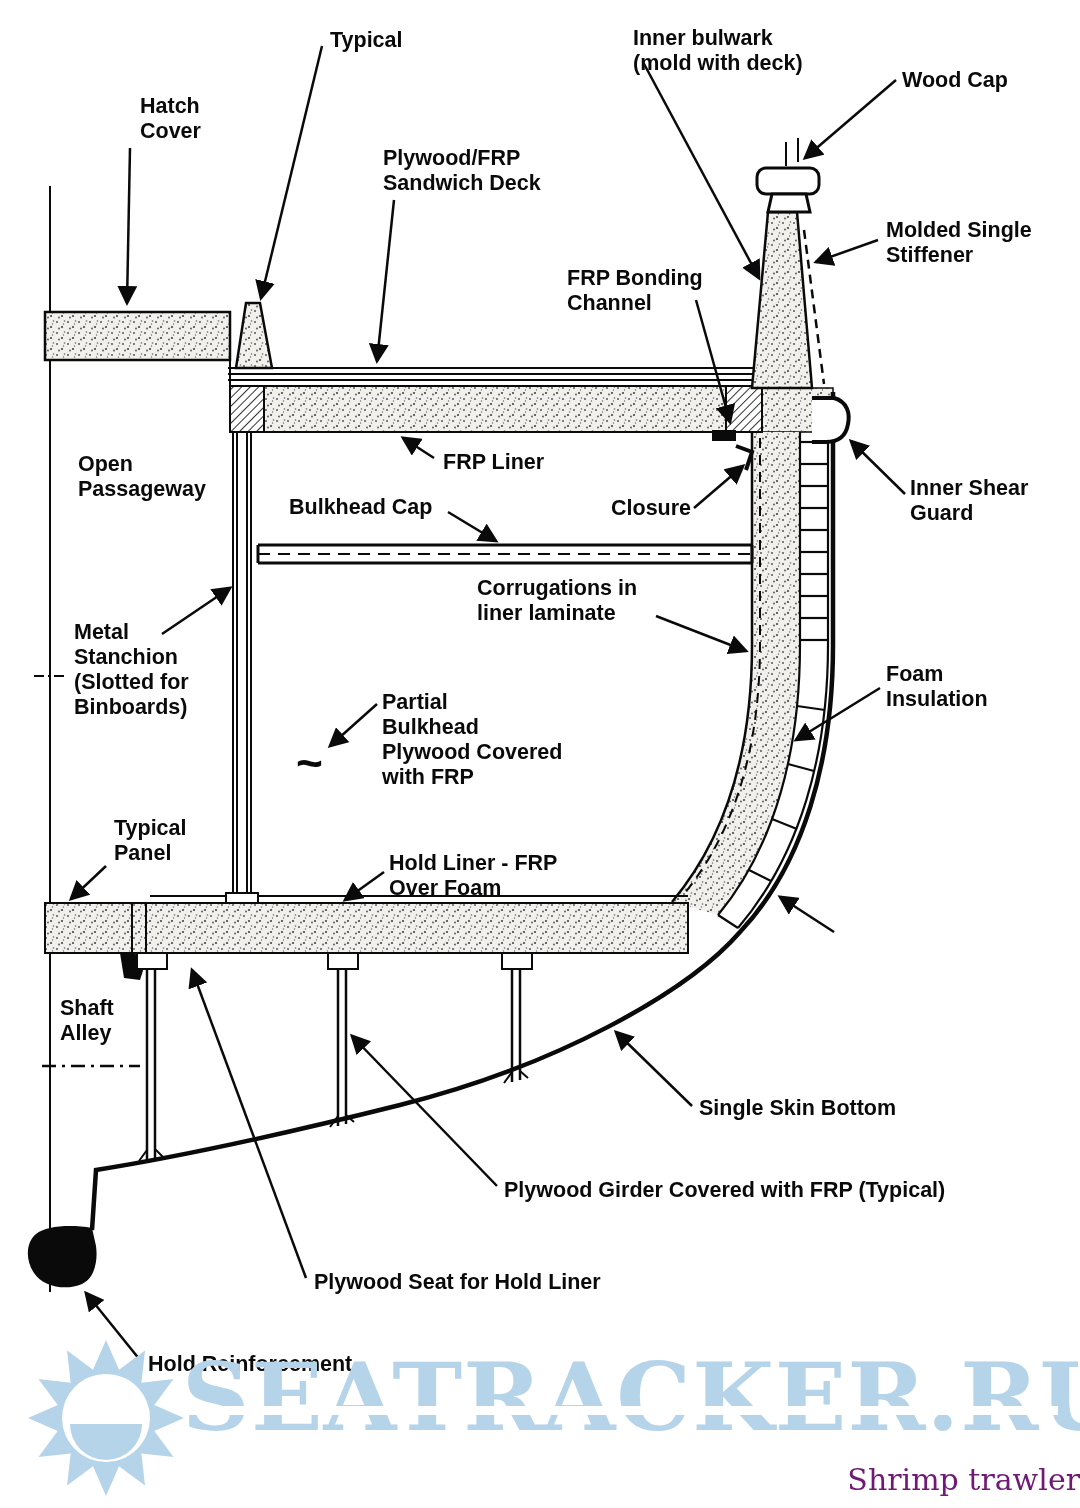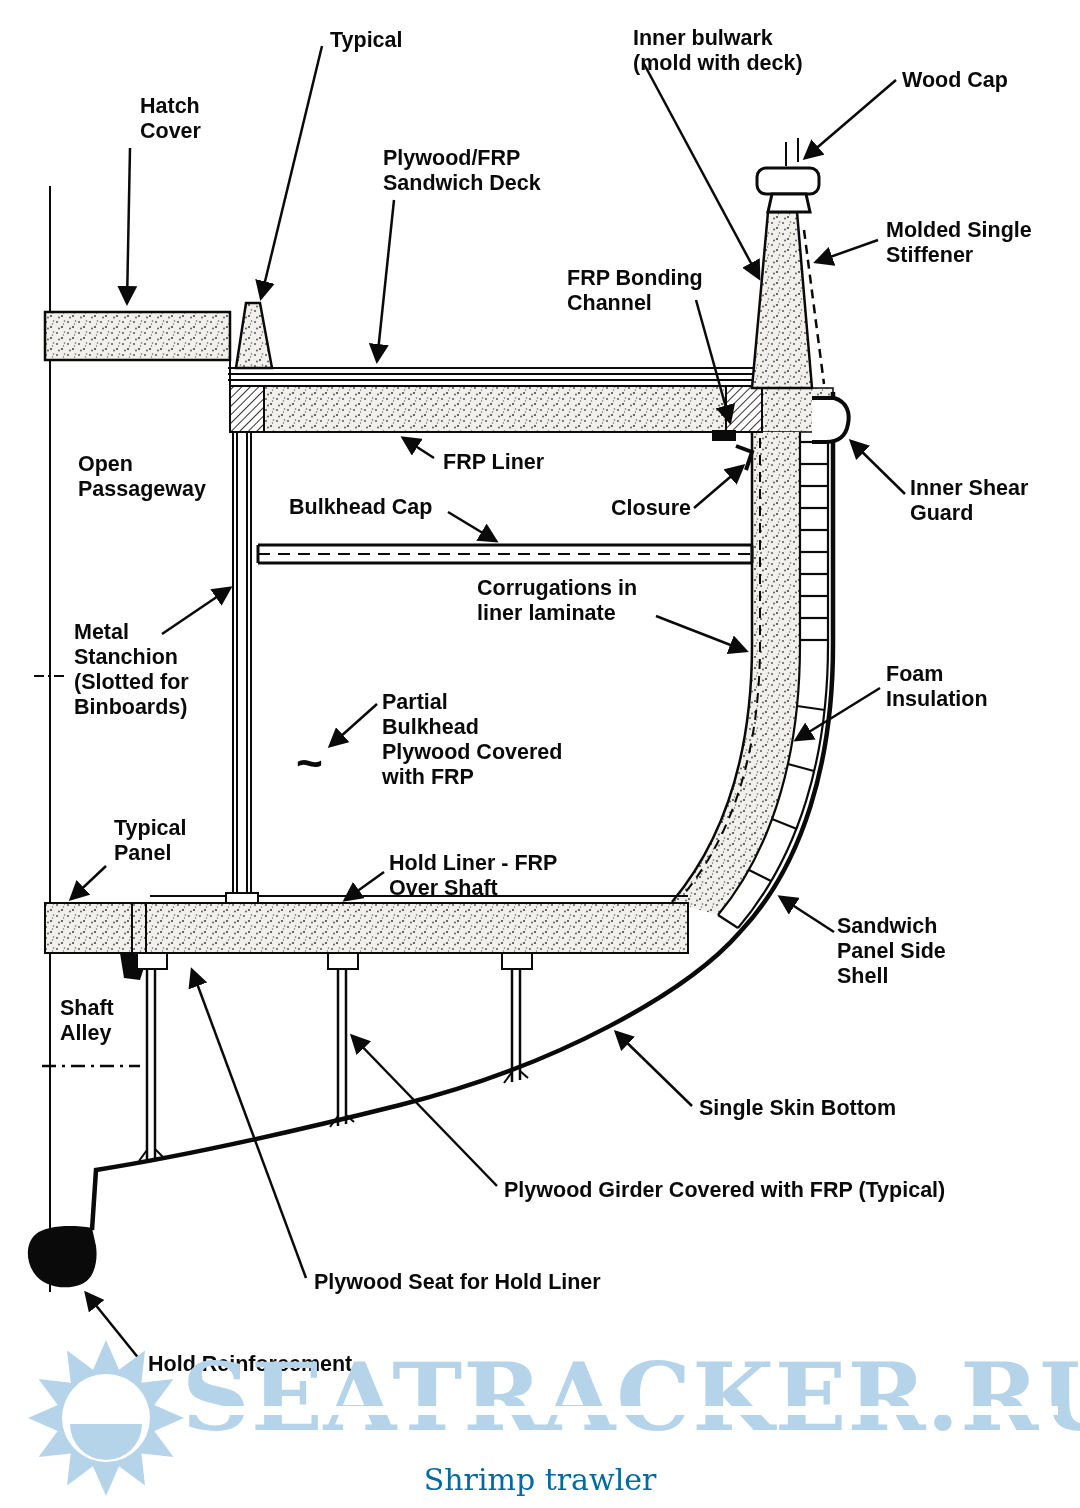--- a/index.html
+++ b/index.html
@@ -216,7 +216,7 @@
   <div class="lbl" style="left:114px; top:816px">Typical
 Panel</div>
   <div class="lbl" style="left:389px; top:851px">Hold Liner - FRP
-Over Shaft</div>
+Over Foam</div>
   <div class="lbl" style="left:837px; top:914px">Sandwich
 Panel Side
 Shell</div>

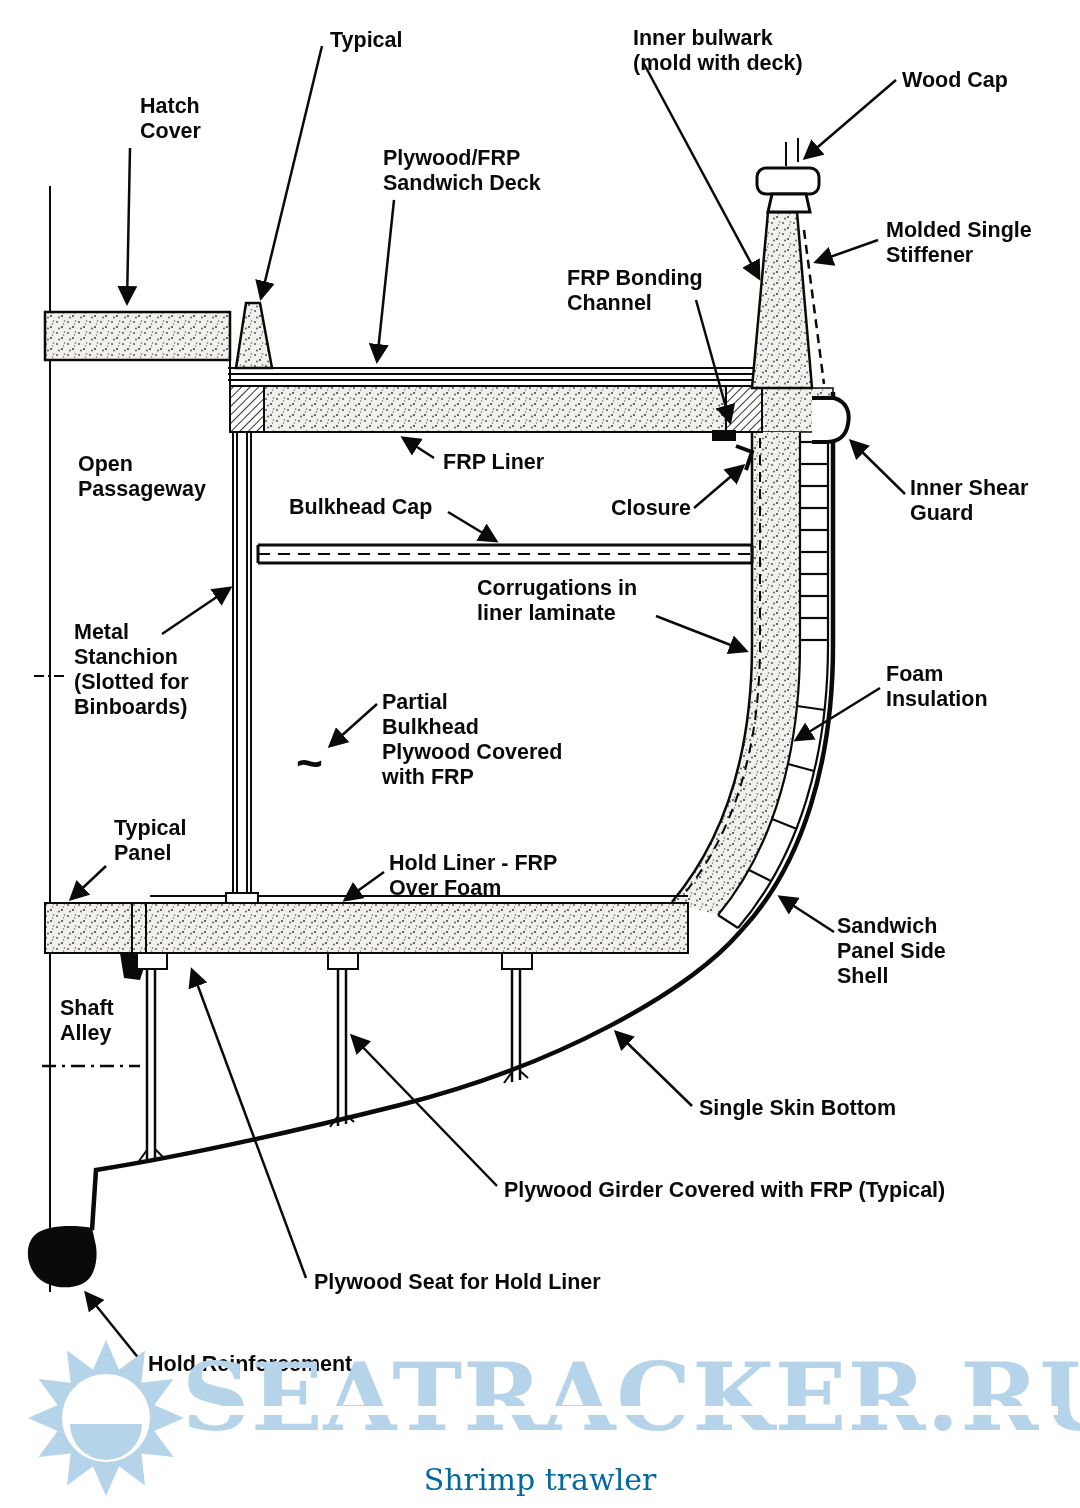--- a/index.html
+++ b/index.html
@@ -217,9 +217,6 @@
 Panel</div>
   <div class="lbl" style="left:389px; top:851px">Hold Liner - FRP
 Over Foam</div>
-  <div class="lbl" style="left:837px; top:914px">Sandwich
-Panel Side
-Shell</div>
   <div class="lbl" style="left:60px;  top:996px">Shaft
 Alley</div>
   <div class="lbl" style="left:699px; top:1096px">Single Skin Bottom</div>

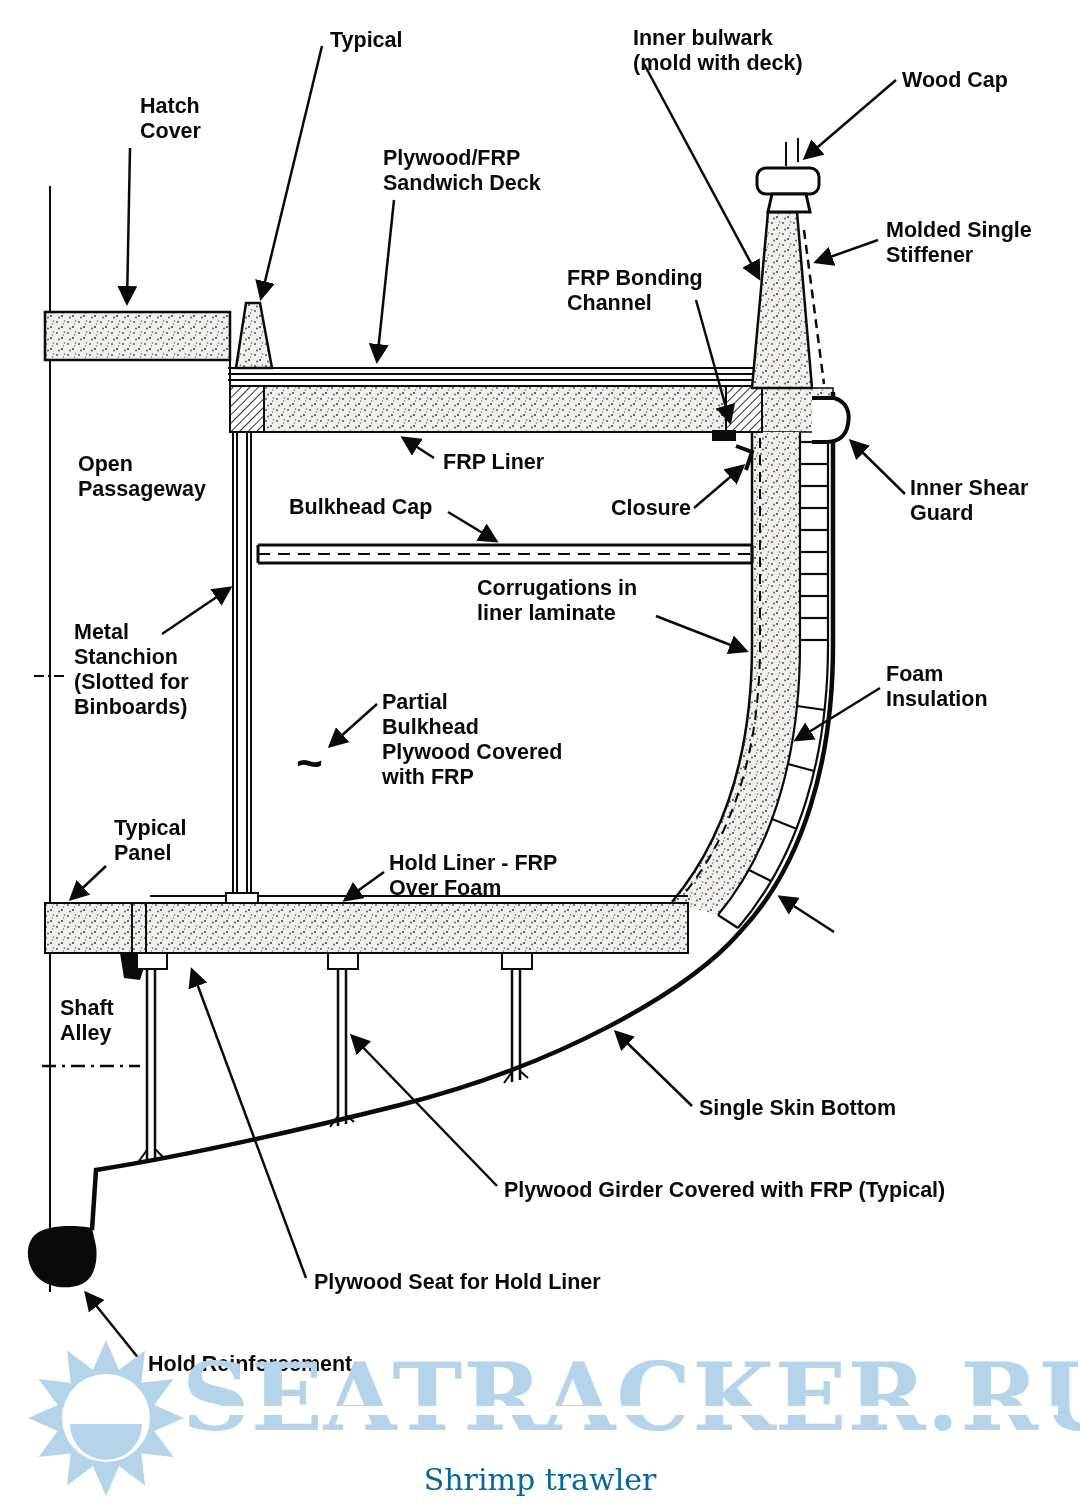--- a/index.html
+++ b/index.html
@@ -21,8 +21,8 @@
   .wm-stripe { position:absolute; left:186px; top:1406px; width:872px; height:9px; background:#fff; }
   .wm-sun { position:absolute; left:26px; top:1338px; }
   .caption {
-    position:absolute; left:0; top:1462px; width:100%; text-align:center;
-    font-family:"DejaVu Serif", serif; font-size:30px; color:#0369a1;
+    position:absolute; left:0; top:1462px; width:100%; text-align:right;
+    font-family:"DejaVu Serif", serif; font-size:30px; color:#701a75;
   }
 </style>
 </head>

